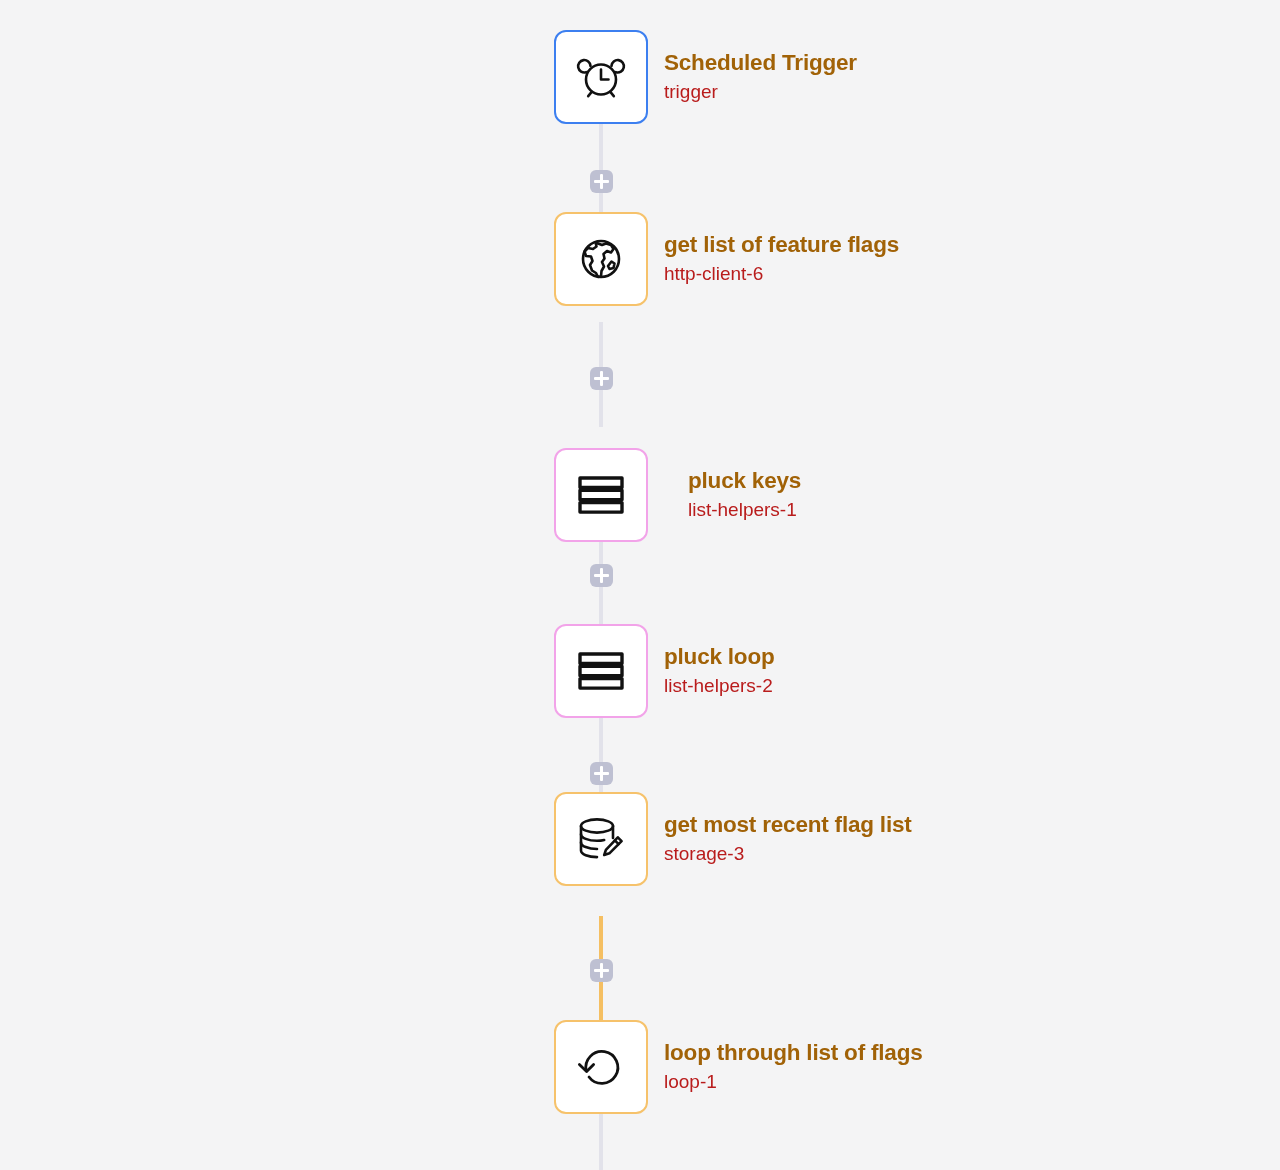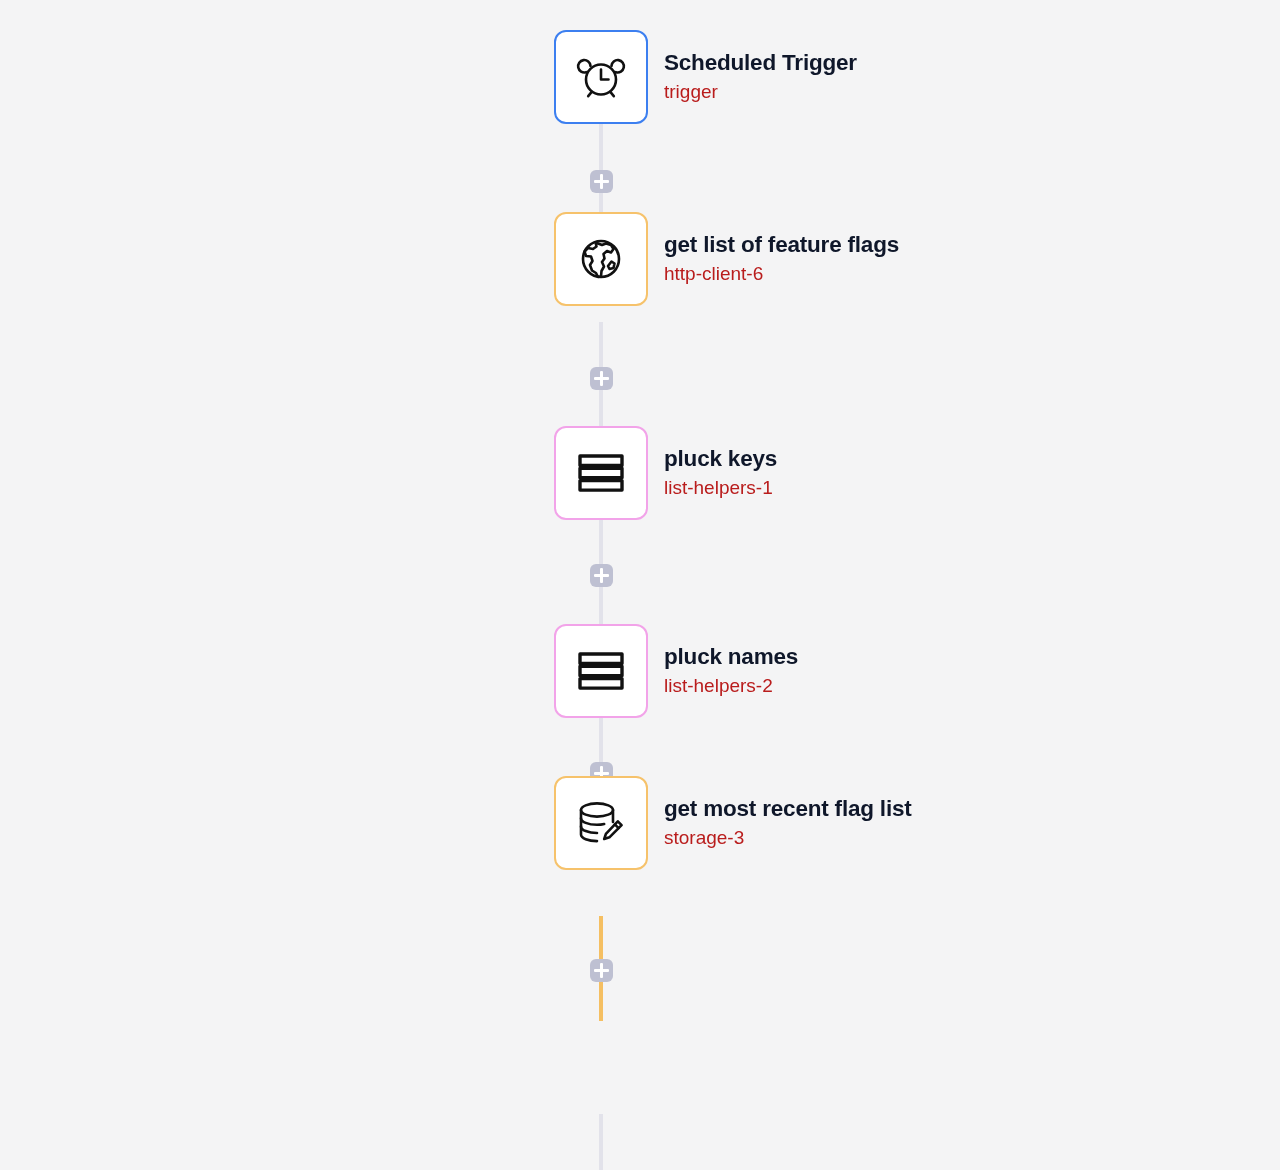--- a/index.html
+++ b/index.html
@@ -97,7 +97,7 @@
   .node-title {
     font-size: 22.5px;
     font-weight: bold;
-    color: #0f172a;
+    color: #a16207;
     letter-spacing: -0.2px;
     line-height: 1.18;
     white-space: nowrap;

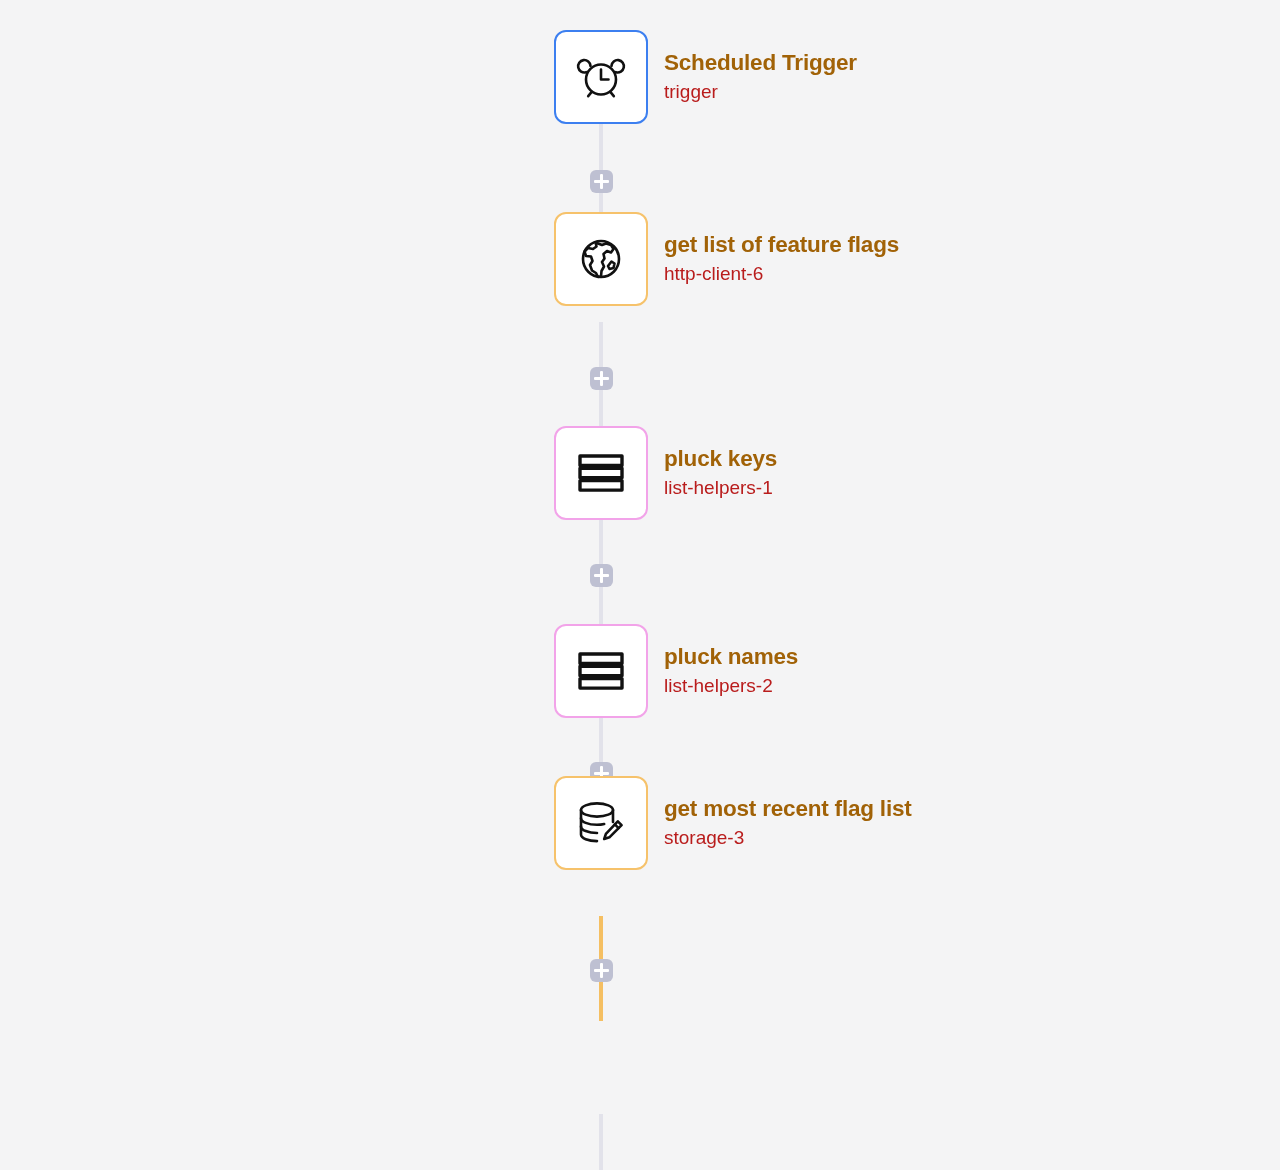--- a/index.html
+++ b/index.html
@@ -189,7 +189,7 @@
     </div>
   </div>
 
-  <div class="node-row" style="top:426px;">
+  <div class="node-row" style="top:448px;gap:24px;">
     <div class="node-card pink">
       <span>
         <svg width="52" height="52" viewBox="0 0 52 52" fill="none" stroke="#111111" stroke-width="3.4" stroke-linejoin="round">

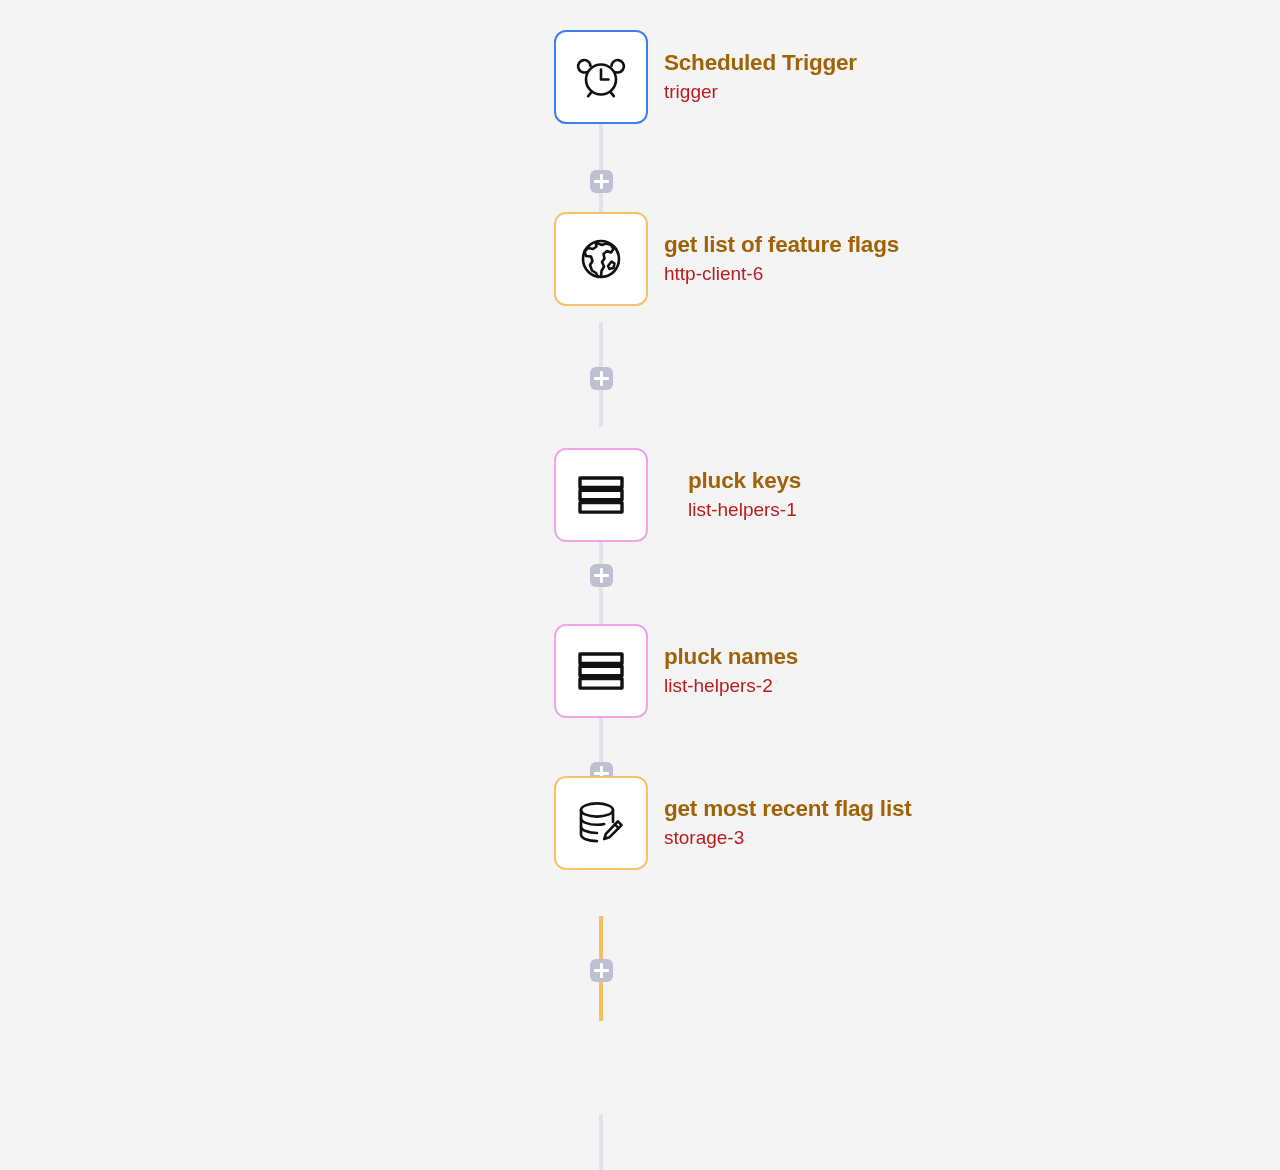--- a/index.html
+++ b/index.html
@@ -216,7 +216,7 @@
       </span>
     </div>
     <div class="node-text">
-      <div class="node-title">pluck names</div>
+      <div class="node-title">pluck loop</div>
       <div class="node-sub">list-helpers-2</div>
     </div>
   </div>

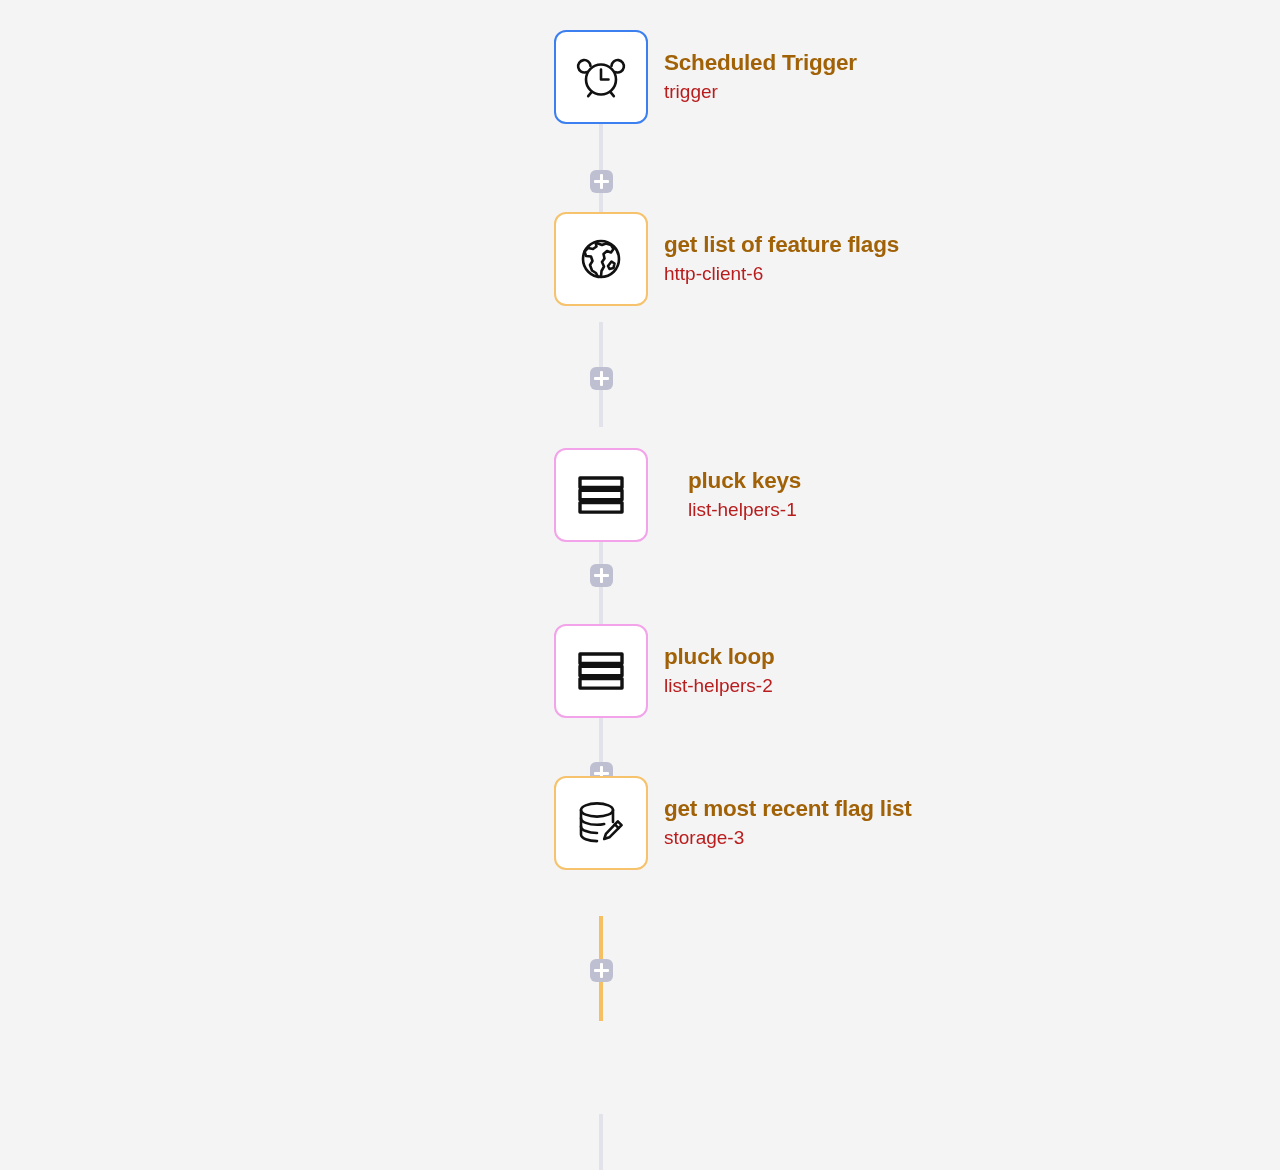--- a/index.html
+++ b/index.html
@@ -221,7 +221,7 @@
     </div>
   </div>
 
-  <div class="node-row" style="top:776px;">
+  <div class="node-row" style="top:792px;">
     <div class="node-card amber">
       <span>
         <svg width="52" height="52" viewBox="0 0 52 52" fill="none" stroke="#111111" stroke-width="2.6" stroke-linecap="round" stroke-linejoin="round">

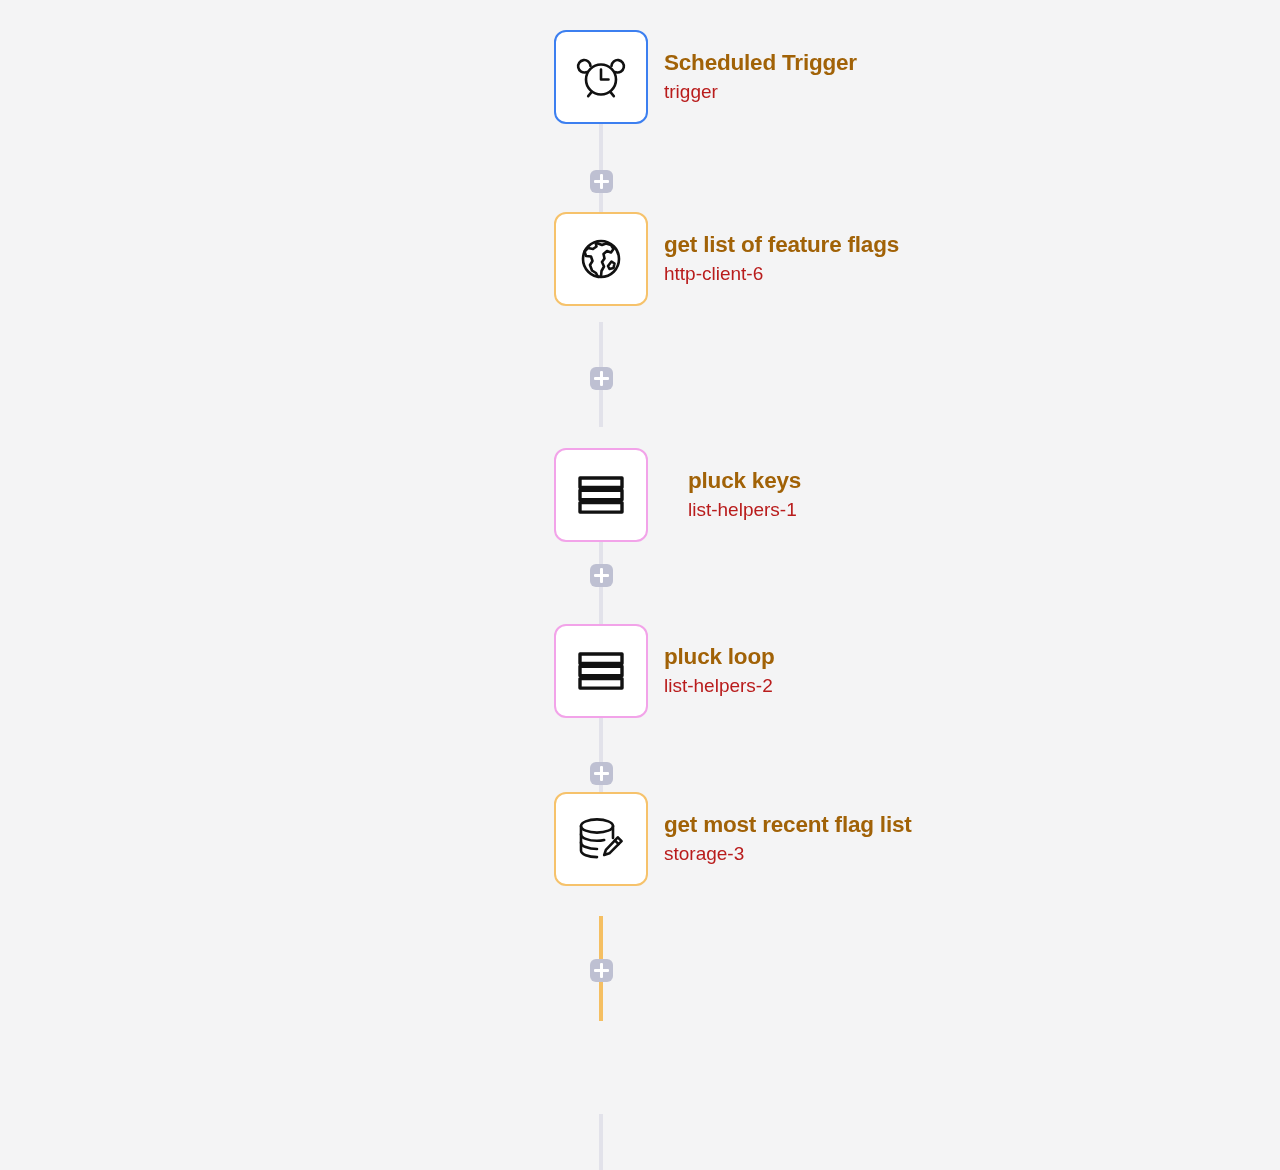--- a/index.html
+++ b/index.html
@@ -241,6 +241,20 @@
     </div>
   </div>
 
+  <div class="node-row" style="top:1020px;">
+    <div class="node-card amber">
+      <span>
+        <svg width="52" height="52" viewBox="0 0 52 52" fill="none" stroke="#111111" stroke-width="2.8" stroke-linecap="round" stroke-linejoin="round">
+          <path d="M11.2 29.8 A16 16 0 1 1 14.0 36.0"></path>
+          <path d="M4.4 23.6 L11.6 30.6 L18.6 23.4"></path>
+        </svg>
+      </span>
+    </div>
+    <div class="node-text">
+      <div class="node-title">loop through list of flags</div>
+      <div class="node-sub">loop-1</div>
+    </div>
+  </div>
 
 </div>
 

